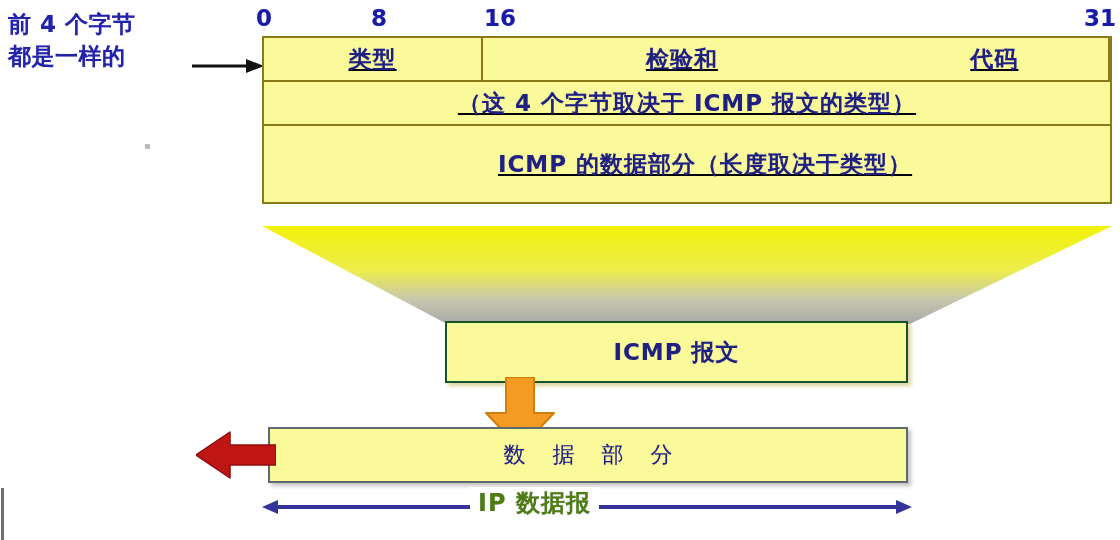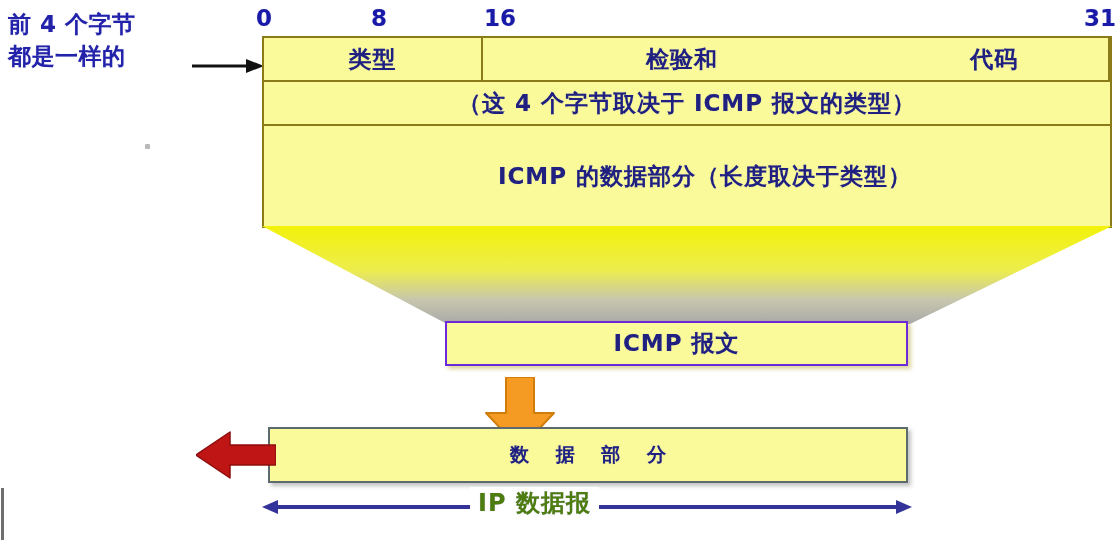--- a/index.html
+++ b/index.html
@@ -49,6 +49,7 @@
     display:flex;
     border-bottom:2px solid #8a7a18;
     box-sizing:border-box;
+    text-decoration:underline;
   }
   .hdr-row:last-child{border-bottom:none;}
   .cell{

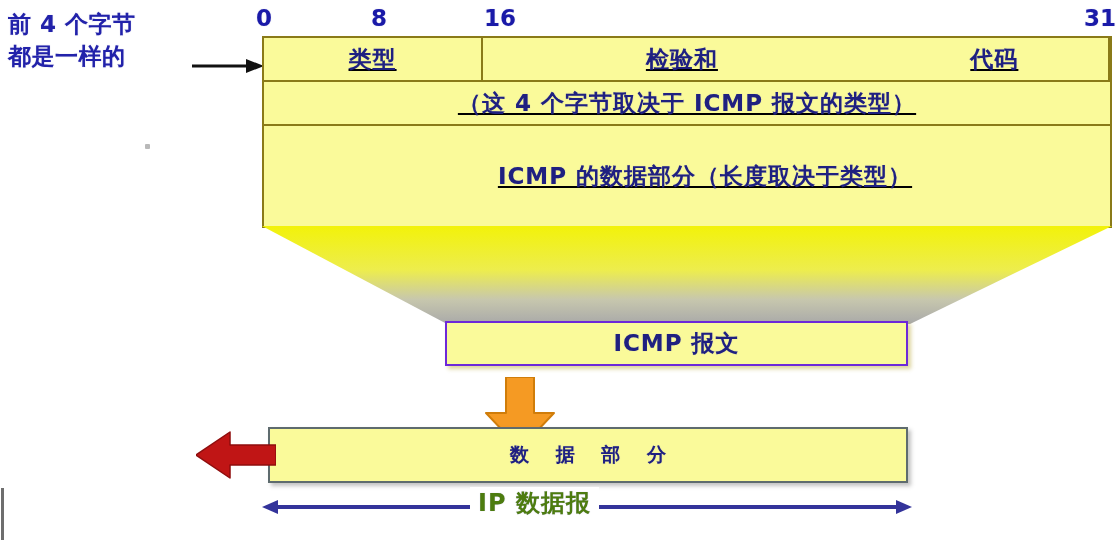--- a/index.html
+++ b/index.html
@@ -67,7 +67,7 @@
   .r1 .c3{width:47%;}
   .r2{height:44px;}
   .r2 .cfull{width:100%;}
-  .r3{height:100px;margin-left:36px;}
+  .r3{height:76px;margin-left:36px;}
   .r3 .cfull{width:100%;}
 
   

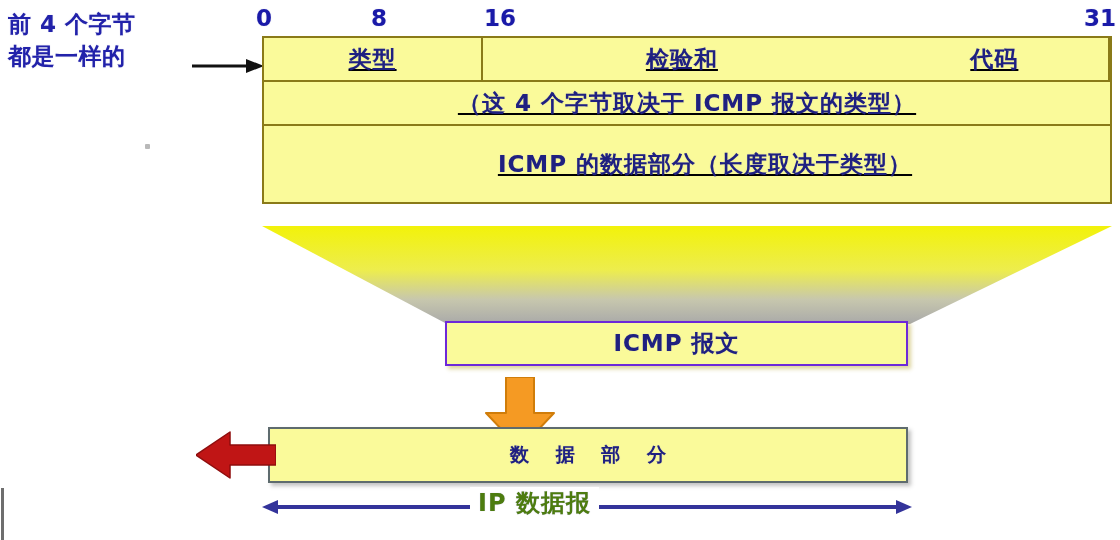--- a/index.html
+++ b/index.html
@@ -75,8 +75,8 @@
 
   
   .icmp-box{
-    left:445px;top:321px;width:463px;height:45px;
-    border:2px solid #6d28d9;
+    left:445px;top:321px;width:463px;height:62px;
+    border:2px solid #14532d;
     background:#fafa9a;
     box-sizing:border-box;
     display:flex;align-items:center;justify-content:center;

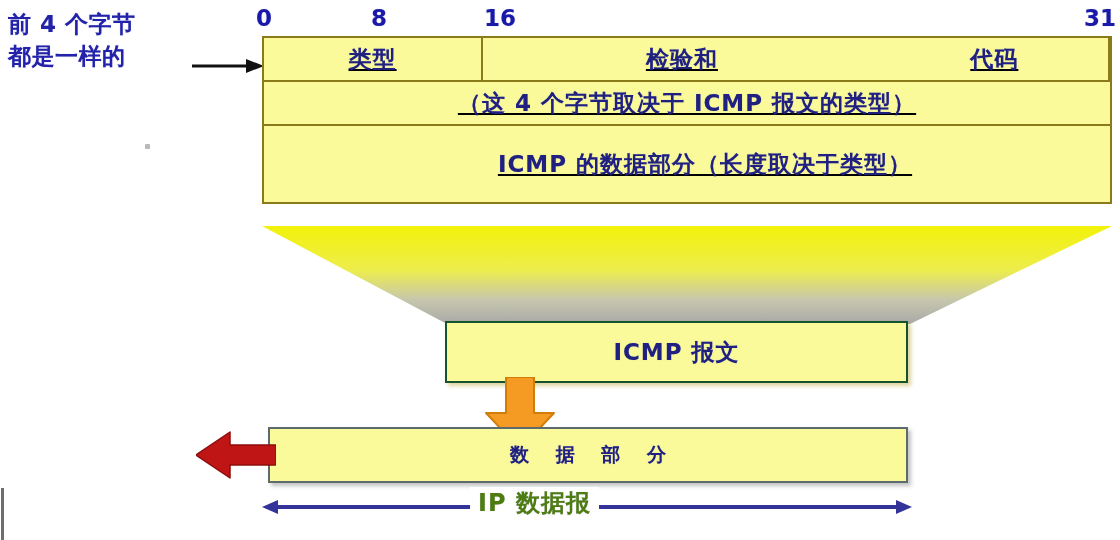--- a/index.html
+++ b/index.html
@@ -110,7 +110,7 @@
     flex:1;
     background:#fafa9a;
     display:flex;align-items:center;justify-content:center;
-    color:#1f2080;font-weight:bold;font-size:19px;letter-spacing:10px;
+    color:#1f2080;font-weight:normal;font-size:22px;letter-spacing:10px;
     text-indent:10px;
     text-shadow:0 0 1px rgba(120,120,200,.45);
   }

